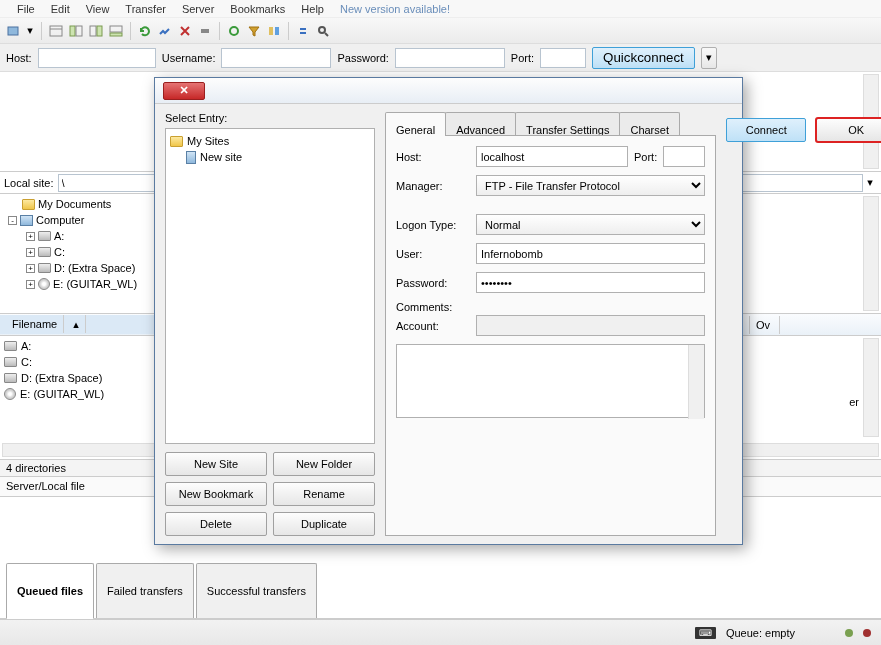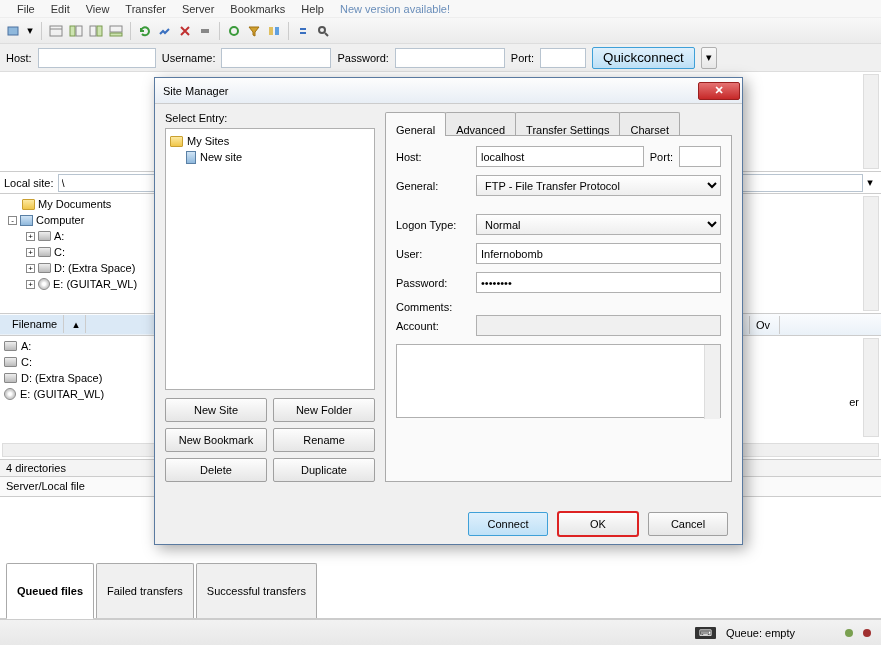--- a/index.html
+++ b/index.html
@@ -310,7 +310,6 @@
 <div class="overlay">
   <div class="dialog">
     <div class="titlebar">
-      <span class="title">Site Manager</span>
       <span class="closebtn">✕</span>
     </div>
     <div class="dlgbody">

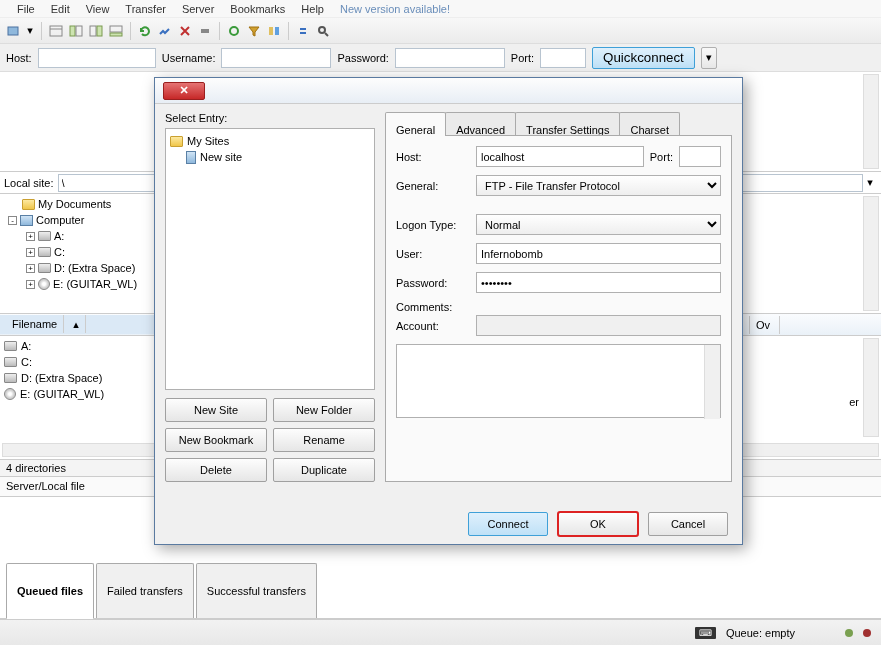--- a/index.html
+++ b/index.html
@@ -58,7 +58,7 @@
 .titlebar .title { flex:1; }
 .closebtn { width:42px; height:18px; background:linear-gradient(#e57373,#c62828); border:1px solid #9a1f1f; border-radius:2px; color:#fff; display:flex; align-items:center; justify-content:center; font-weight:bold; }
 
-.dlgbody { display:flex; padding:8px 10px; gap:24px; height: calc(100% - 26px); flex-direction:column; }
+.dlgbody { display:flex; padding:8px 10px; gap:10px; height: calc(100% - 26px); flex-direction:row; }
 .dlgrow { display:flex; gap:10px; flex:1; }
 .leftpane { width:210px; display:flex; flex-direction:column; }
 .leftpane .lbl { margin-bottom:4px; }

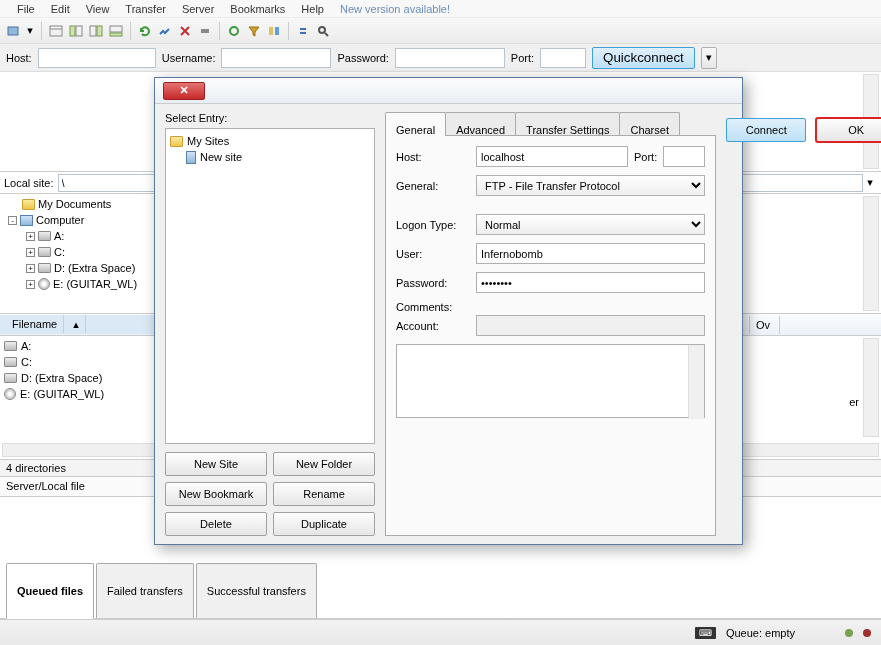--- a/index.html
+++ b/index.html
@@ -350,7 +350,7 @@
               <input style="width: 42px;" value="">
             </div>
             <div class="frow">
-              <label>General:</label>
+              <label>Manager:</label>
               <select style="flex:1"><option>FTP - File Transfer Protocol</option></select>
             </div>
             <div style="height:10px"></div>

